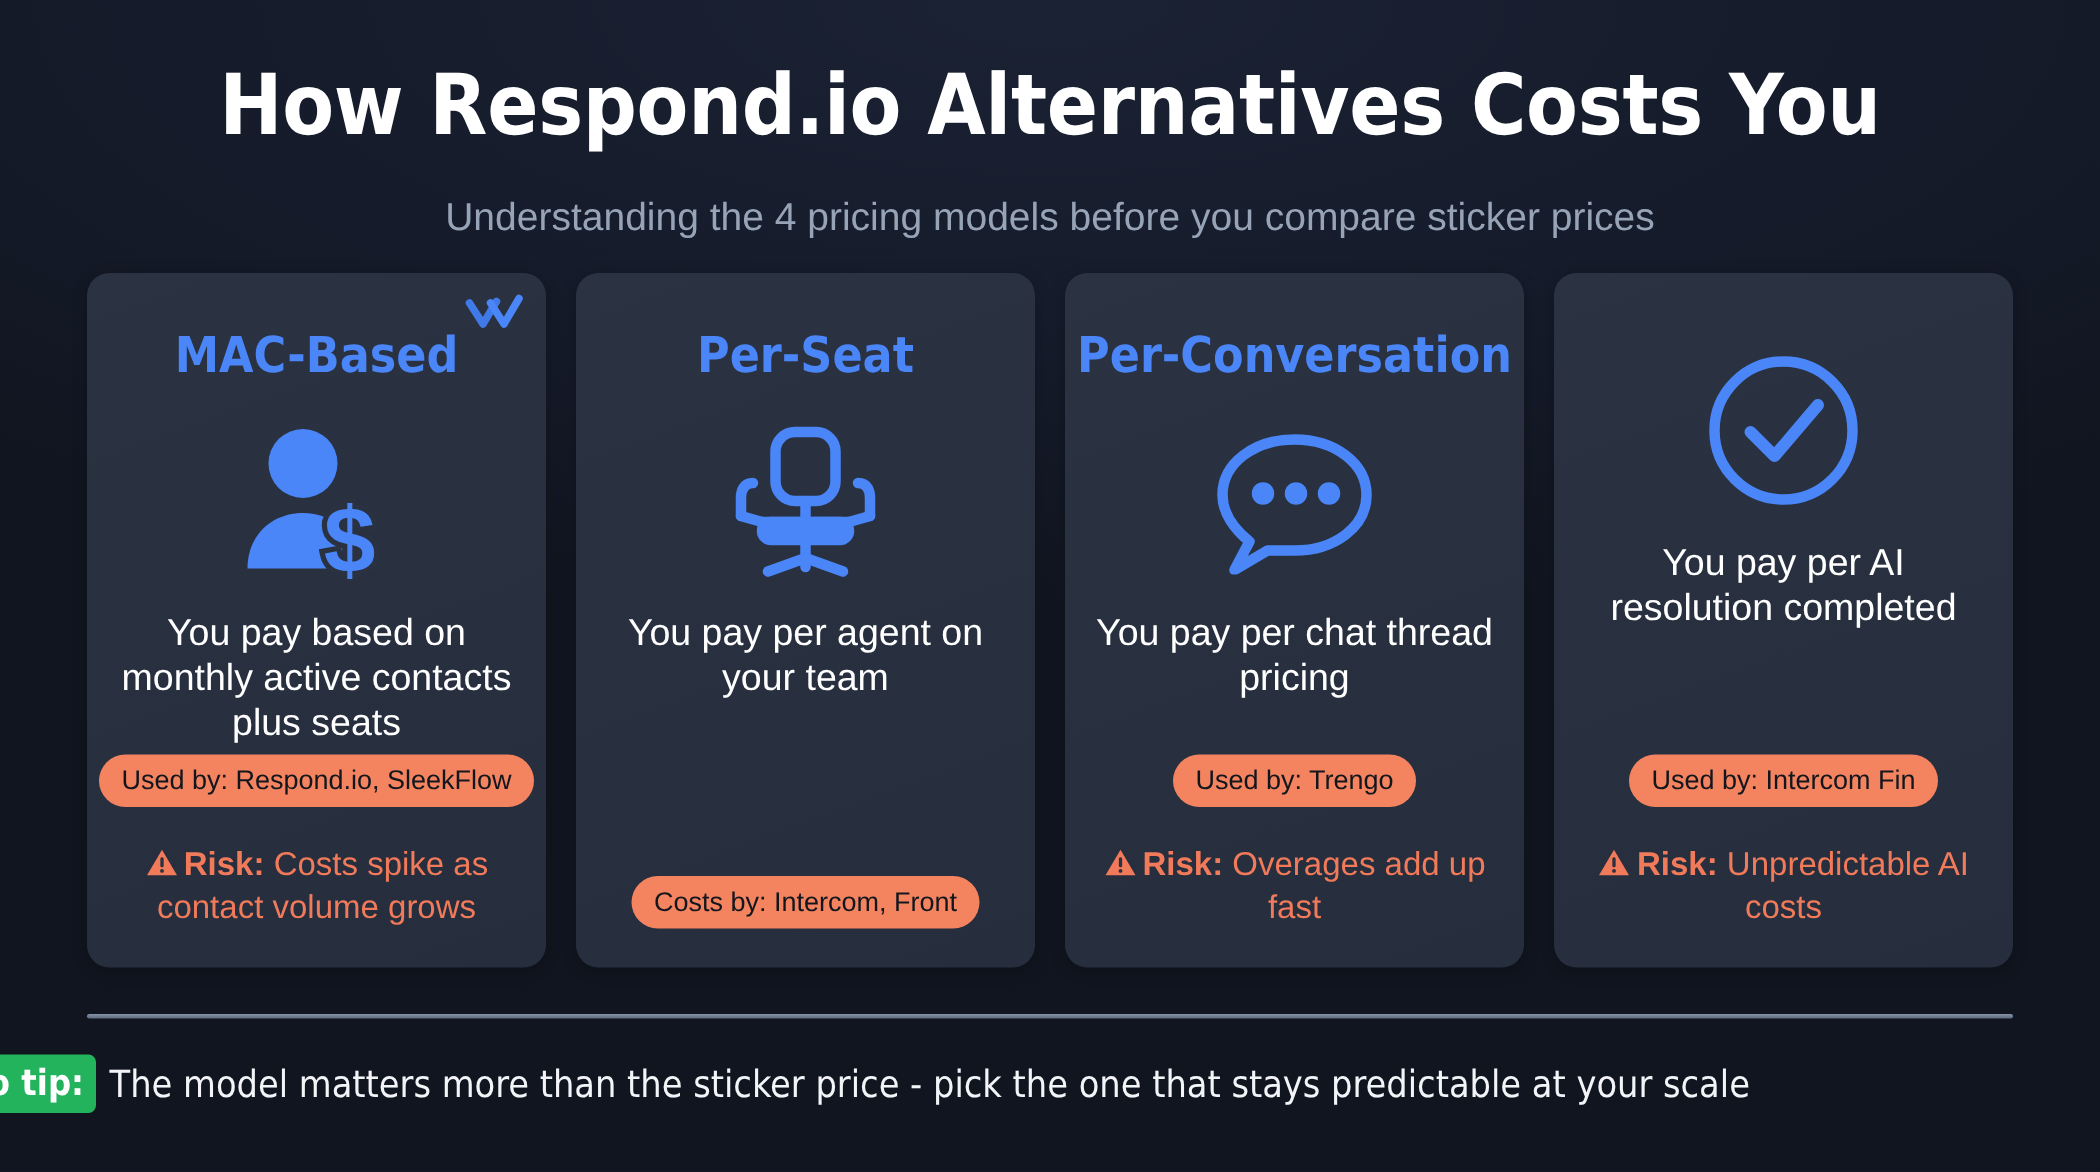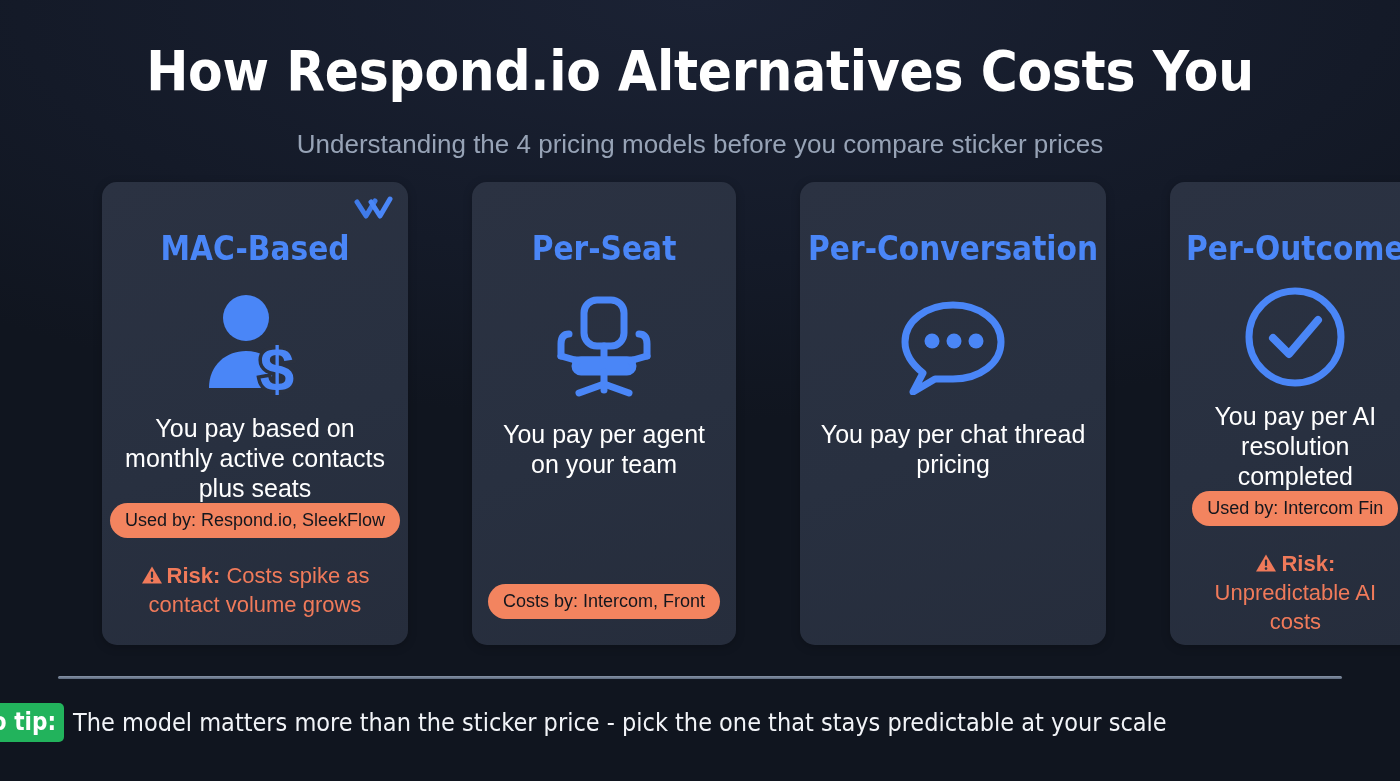--- a/index.html
+++ b/index.html
@@ -72,12 +72,11 @@
     height: 463px;
     background: linear-gradient(160deg, #2b3242 0%, #283040 55%, #262d3c 100%);
     border-radius: 15px;
-    padding: 38px 16px 0 16px;
+    padding: 26px 16px 0 16px;
     display: flex;
     flex-direction: column;
     align-items: center;
     box-shadow: 0 2px 10px rgba(0,0,0,0.22);
-    margin-left: 44px;
   }
 
   .brand-mark {

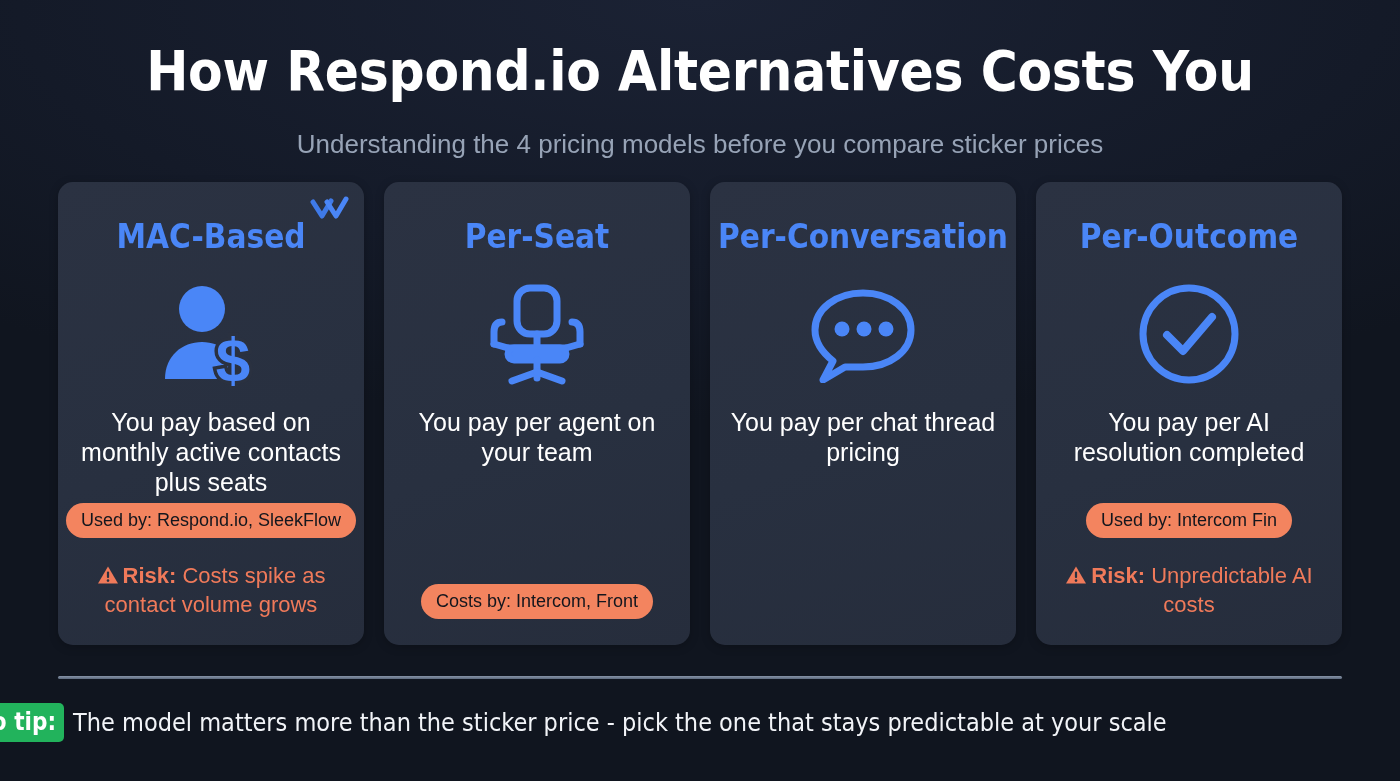--- a/index.html
+++ b/index.html
@@ -299,7 +299,6 @@
     </div>
 
     <div class="card">
-      <div class="card-title">Per-Outcome</div>
 
       <div class="icon-wrap">
         <svg width="104" height="104" viewBox="0 0 104 104">

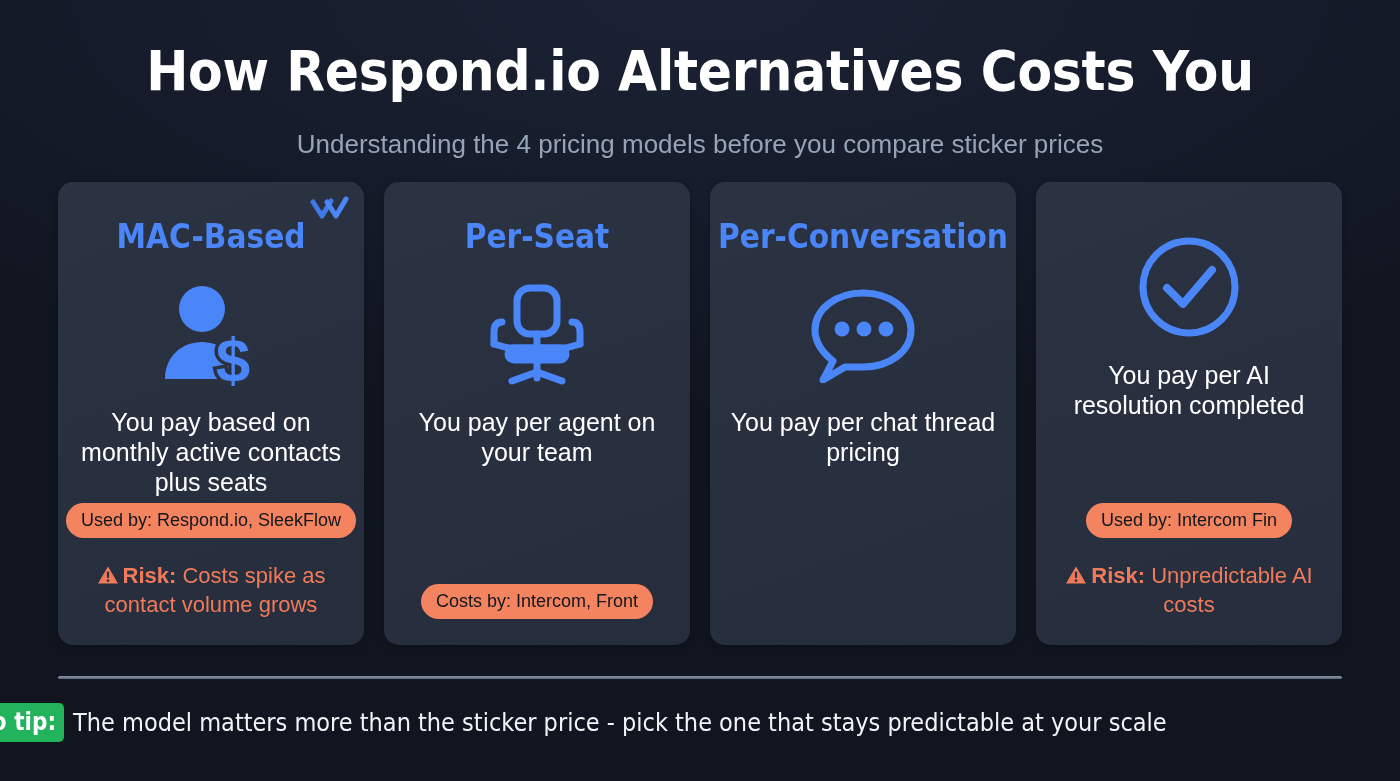--- a/index.html
+++ b/index.html
@@ -296,6 +296,19 @@
 
       <div class="desc">You pay per chat thread pricing</div>
 
+      <div class="card-foot">
+        <div class="used-pill">Used by: Trengo</div>
+        <div class="risk">
+          <span class="warn-icon">
+            <svg width="22" height="20" viewBox="0 0 22 20">
+              <path d="M11 1.5 L21 18.5 L1 18.5 Z" fill="#f07a5a"></path>
+              <rect x="9.9" y="6.5" width="2.2" height="6.6" rx="1" fill="#2a3140"></rect>
+              <circle cx="11" cy="15.6" r="1.3" fill="#2a3140"></circle>
+            </svg>
+          </span><span class="risk-label">Risk:</span>
+          <span>Overages add up fast</span>
+        </div>
+      </div>
     </div>
 
     <div class="card">

